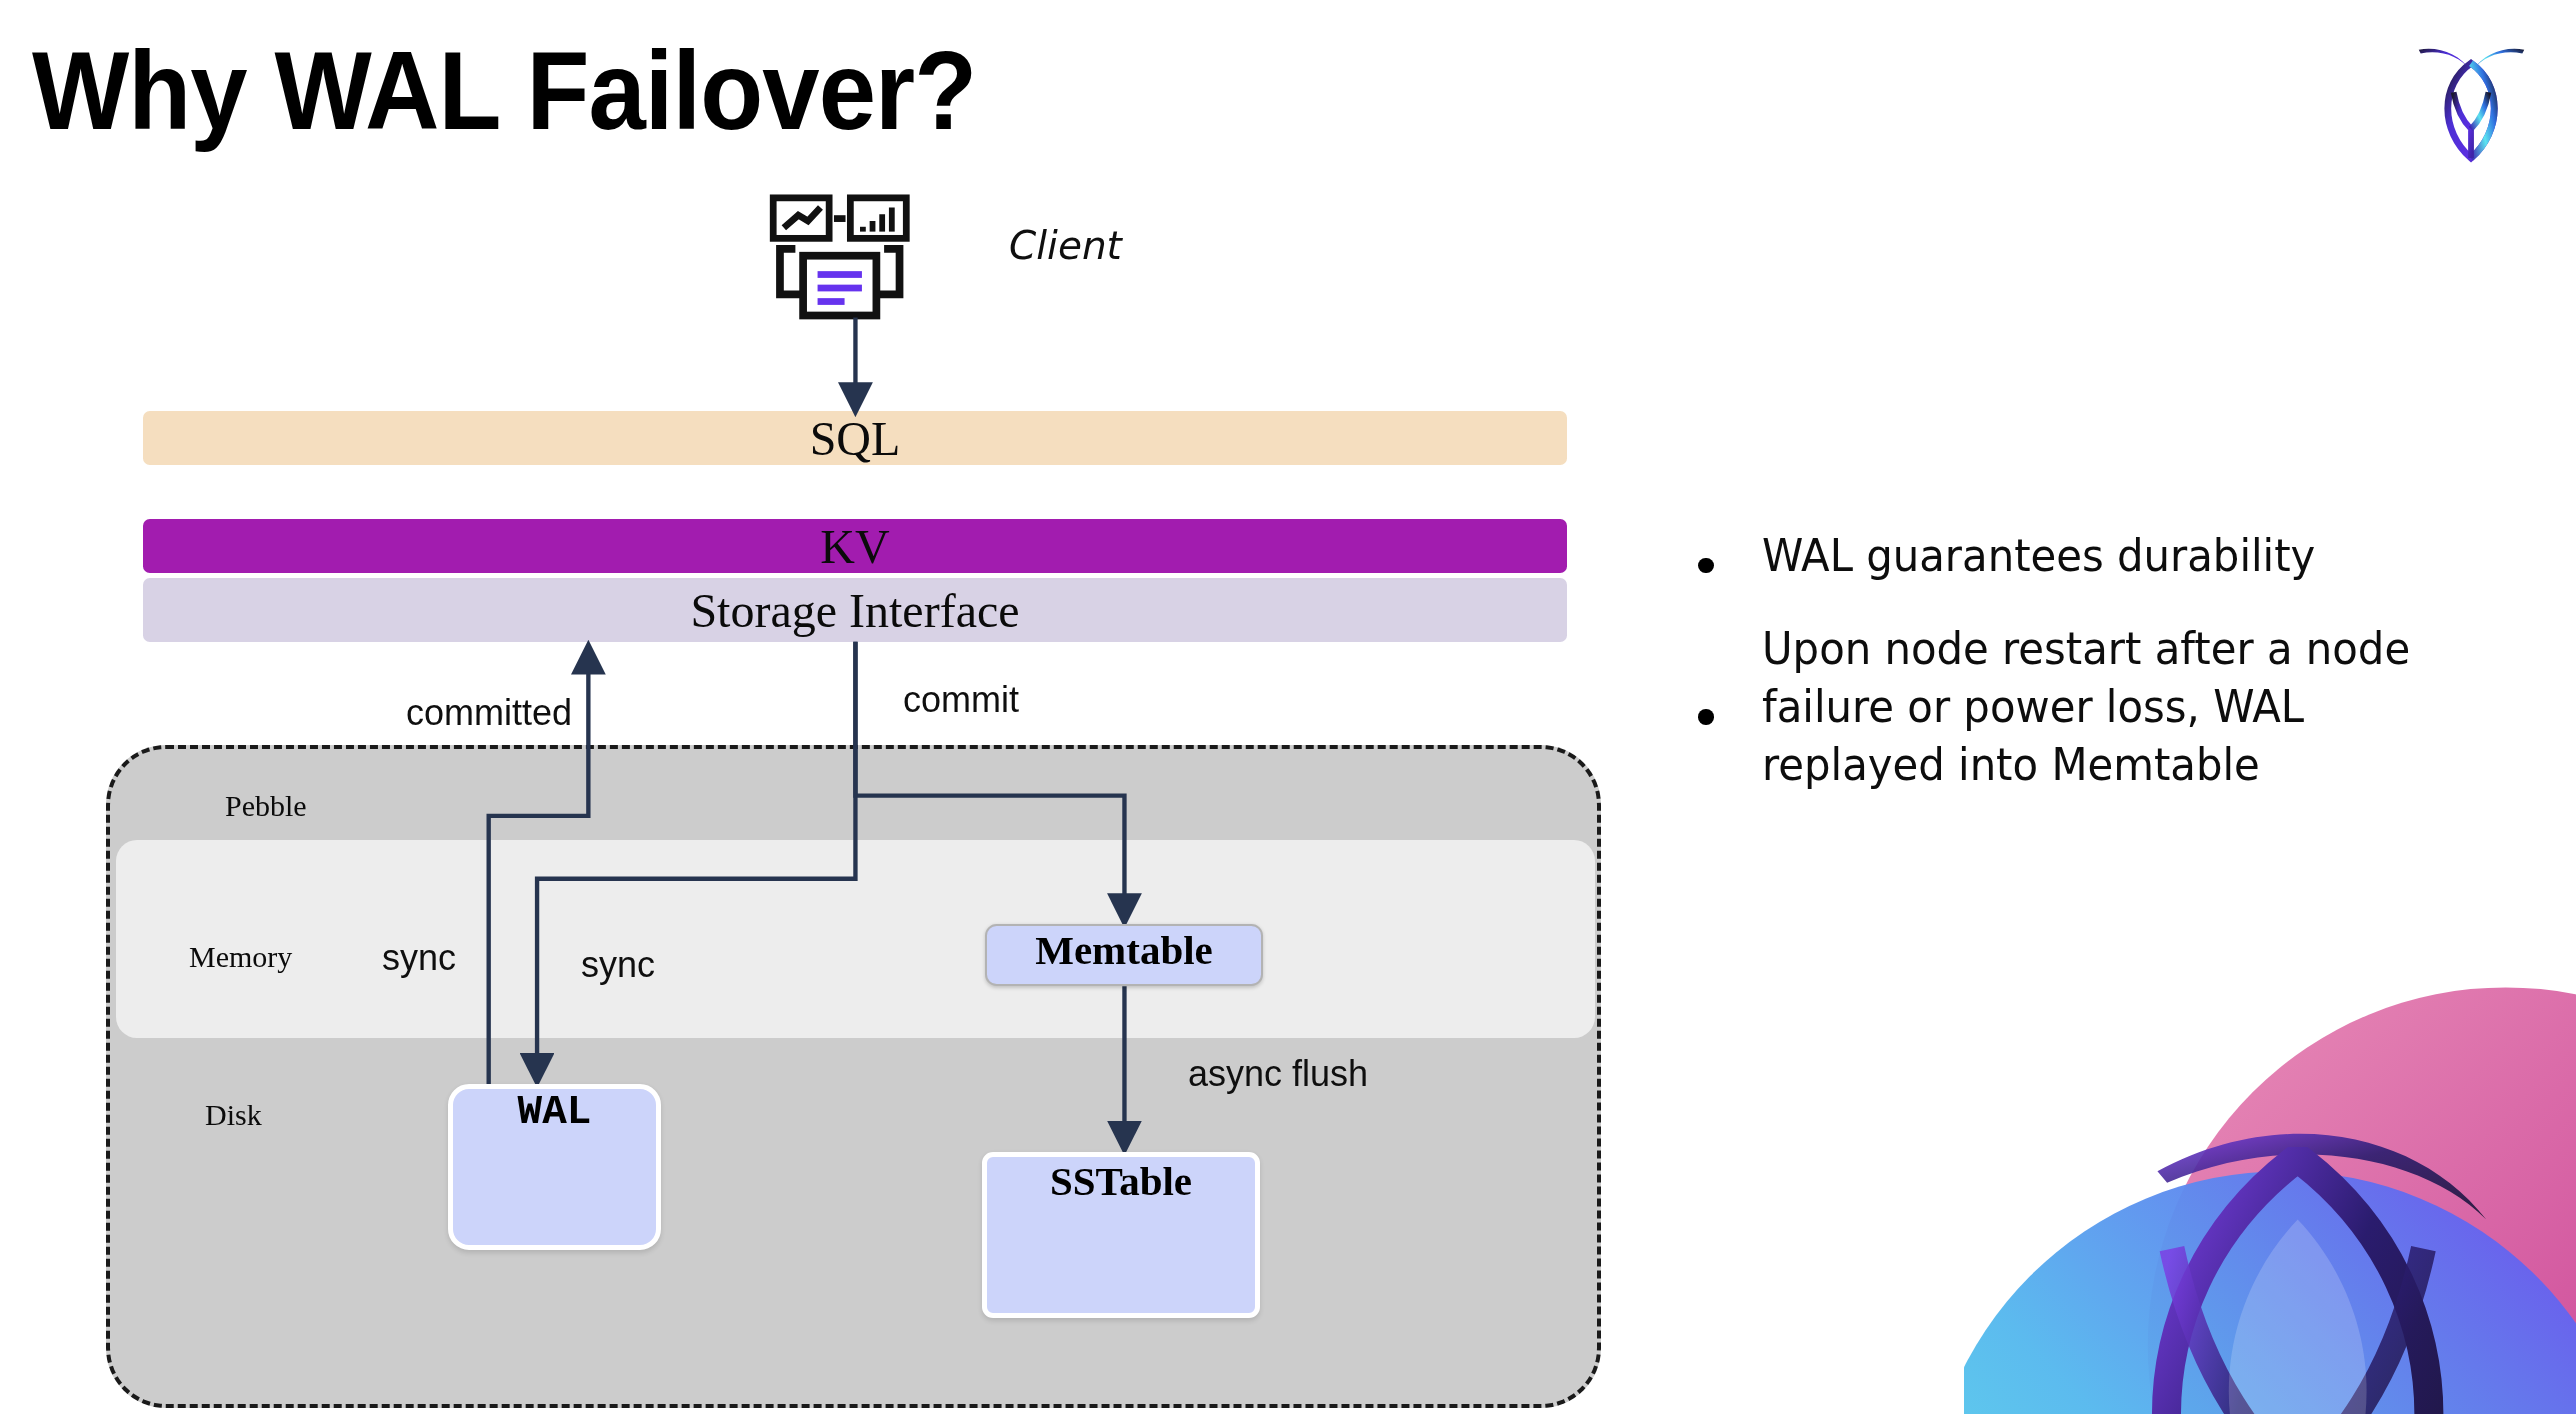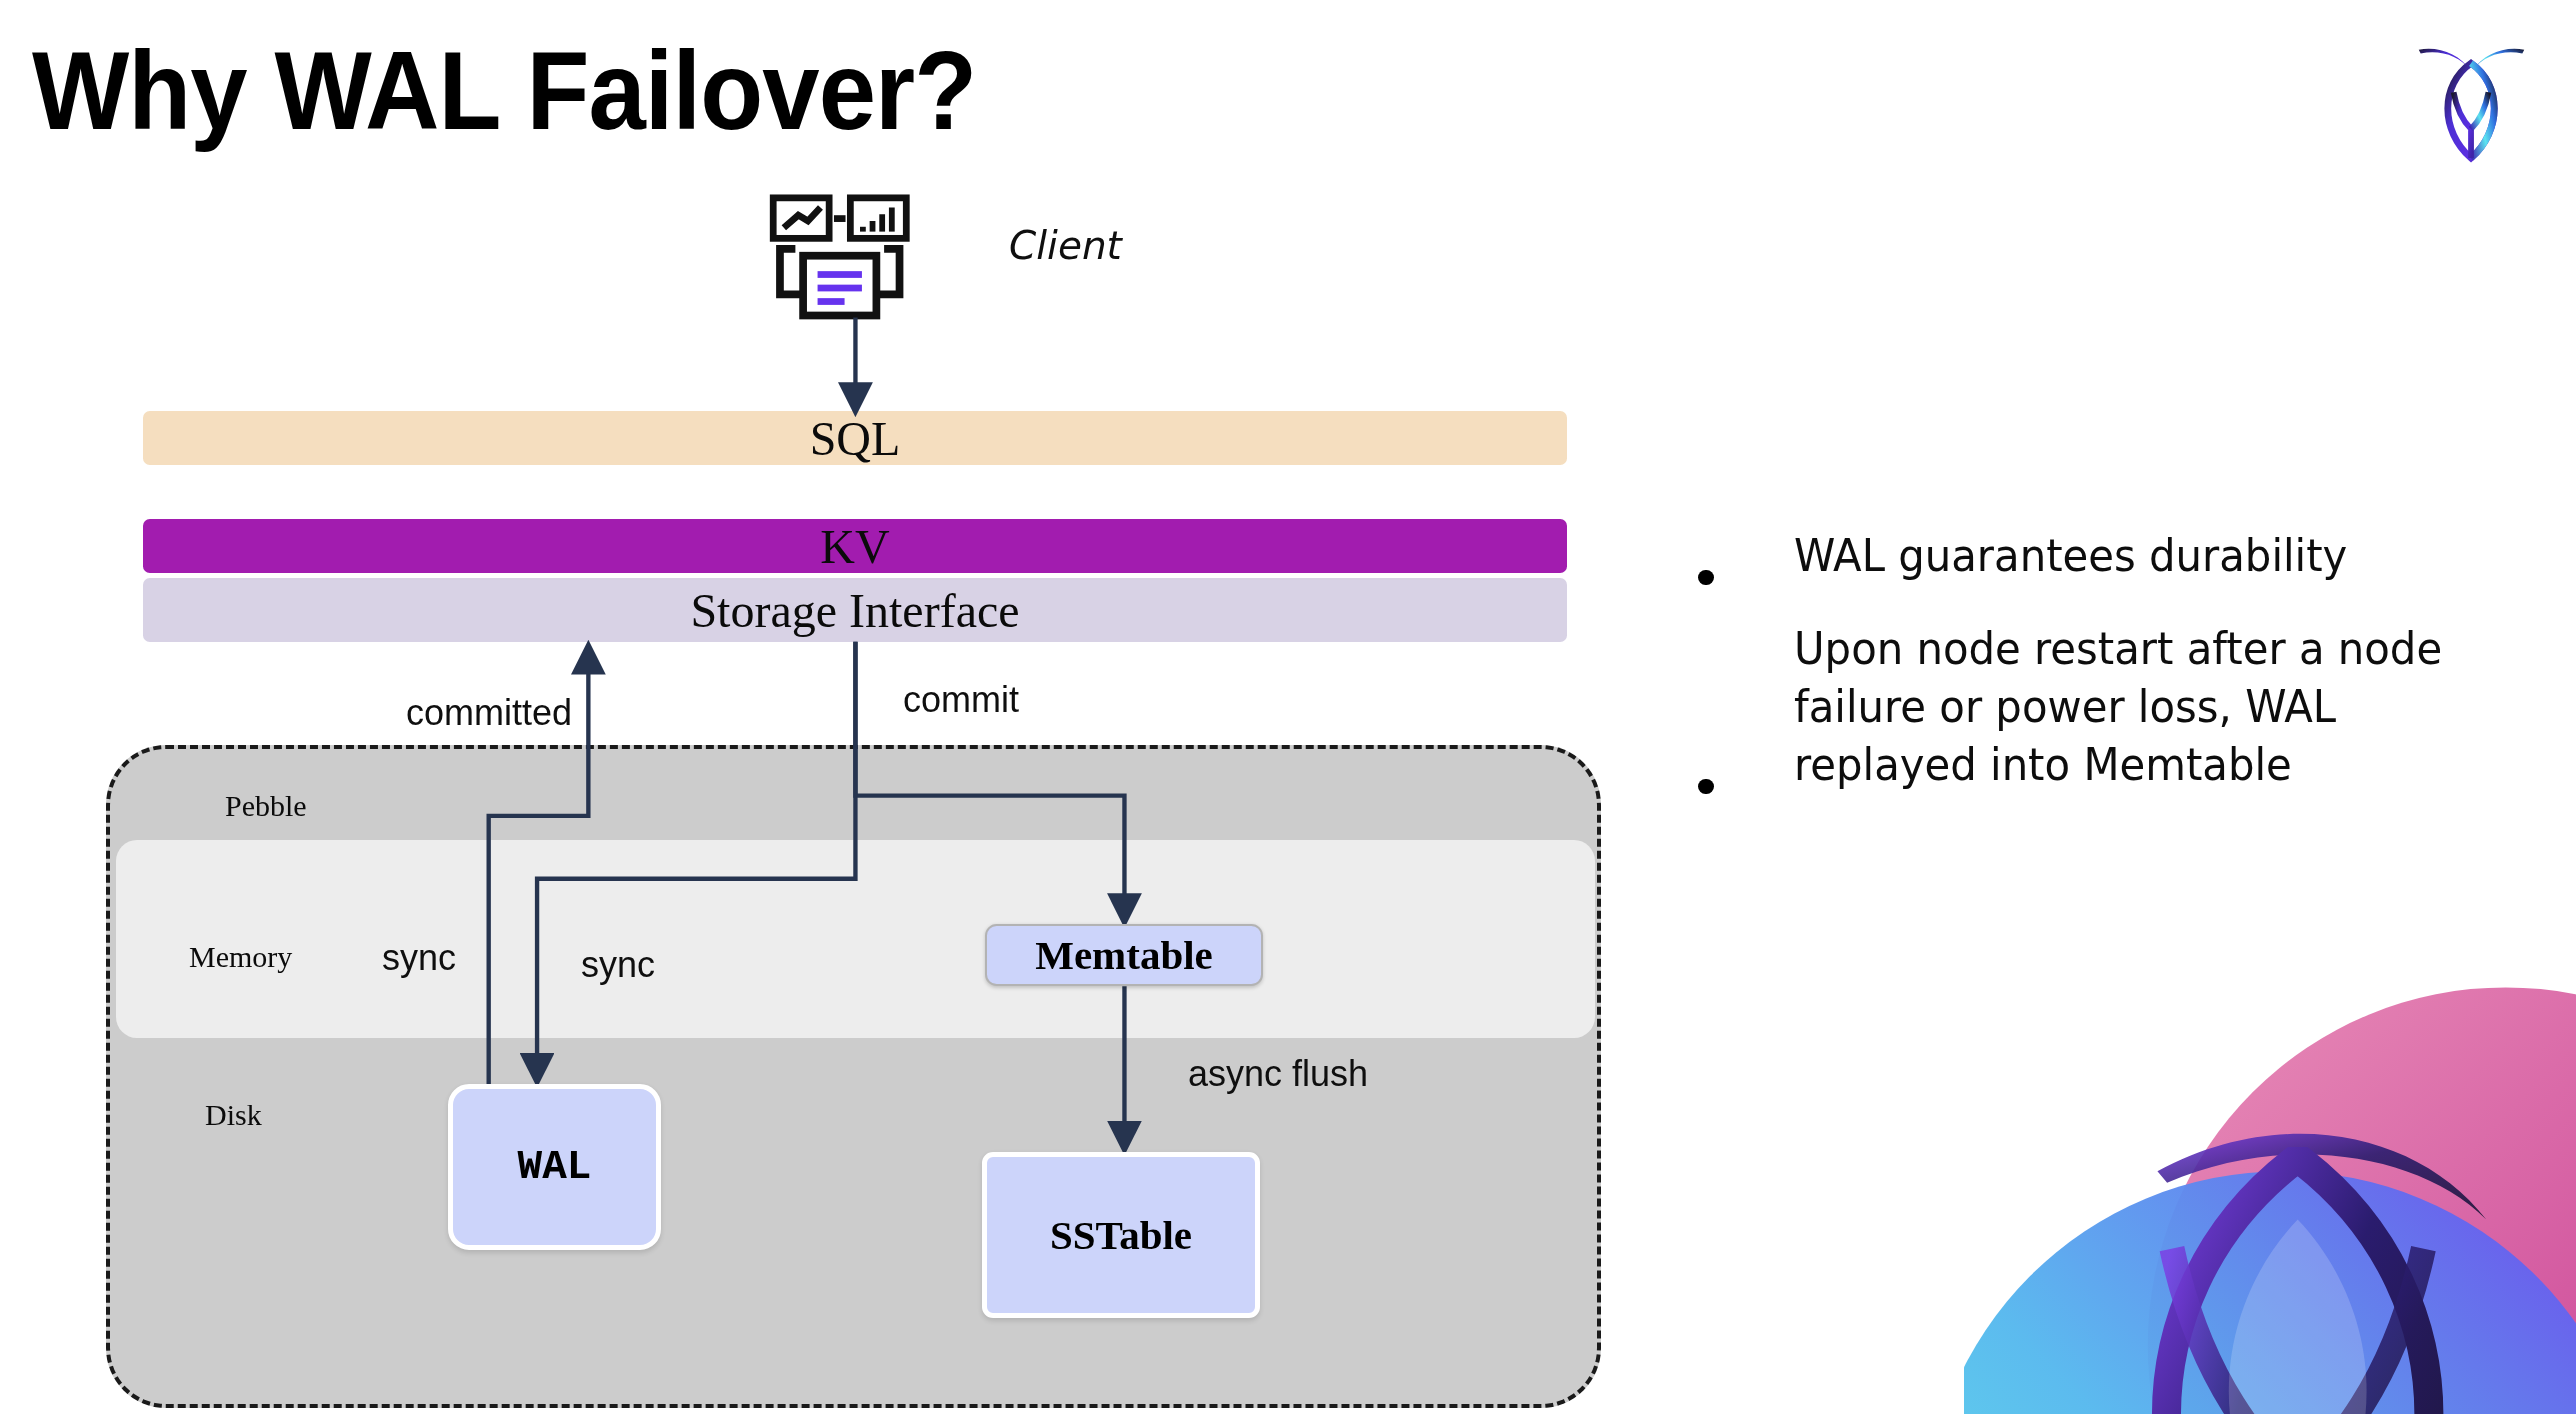--- a/index.html
+++ b/index.html
@@ -190,9 +190,8 @@
   }
   .bullet-row {
     display: flex;
-    align-items: flex-end;
+    align-items: center;
     margin-bottom: 35px;
-    gap: 32px;
   }
   .bullet-dot {
     width: 15.5px;

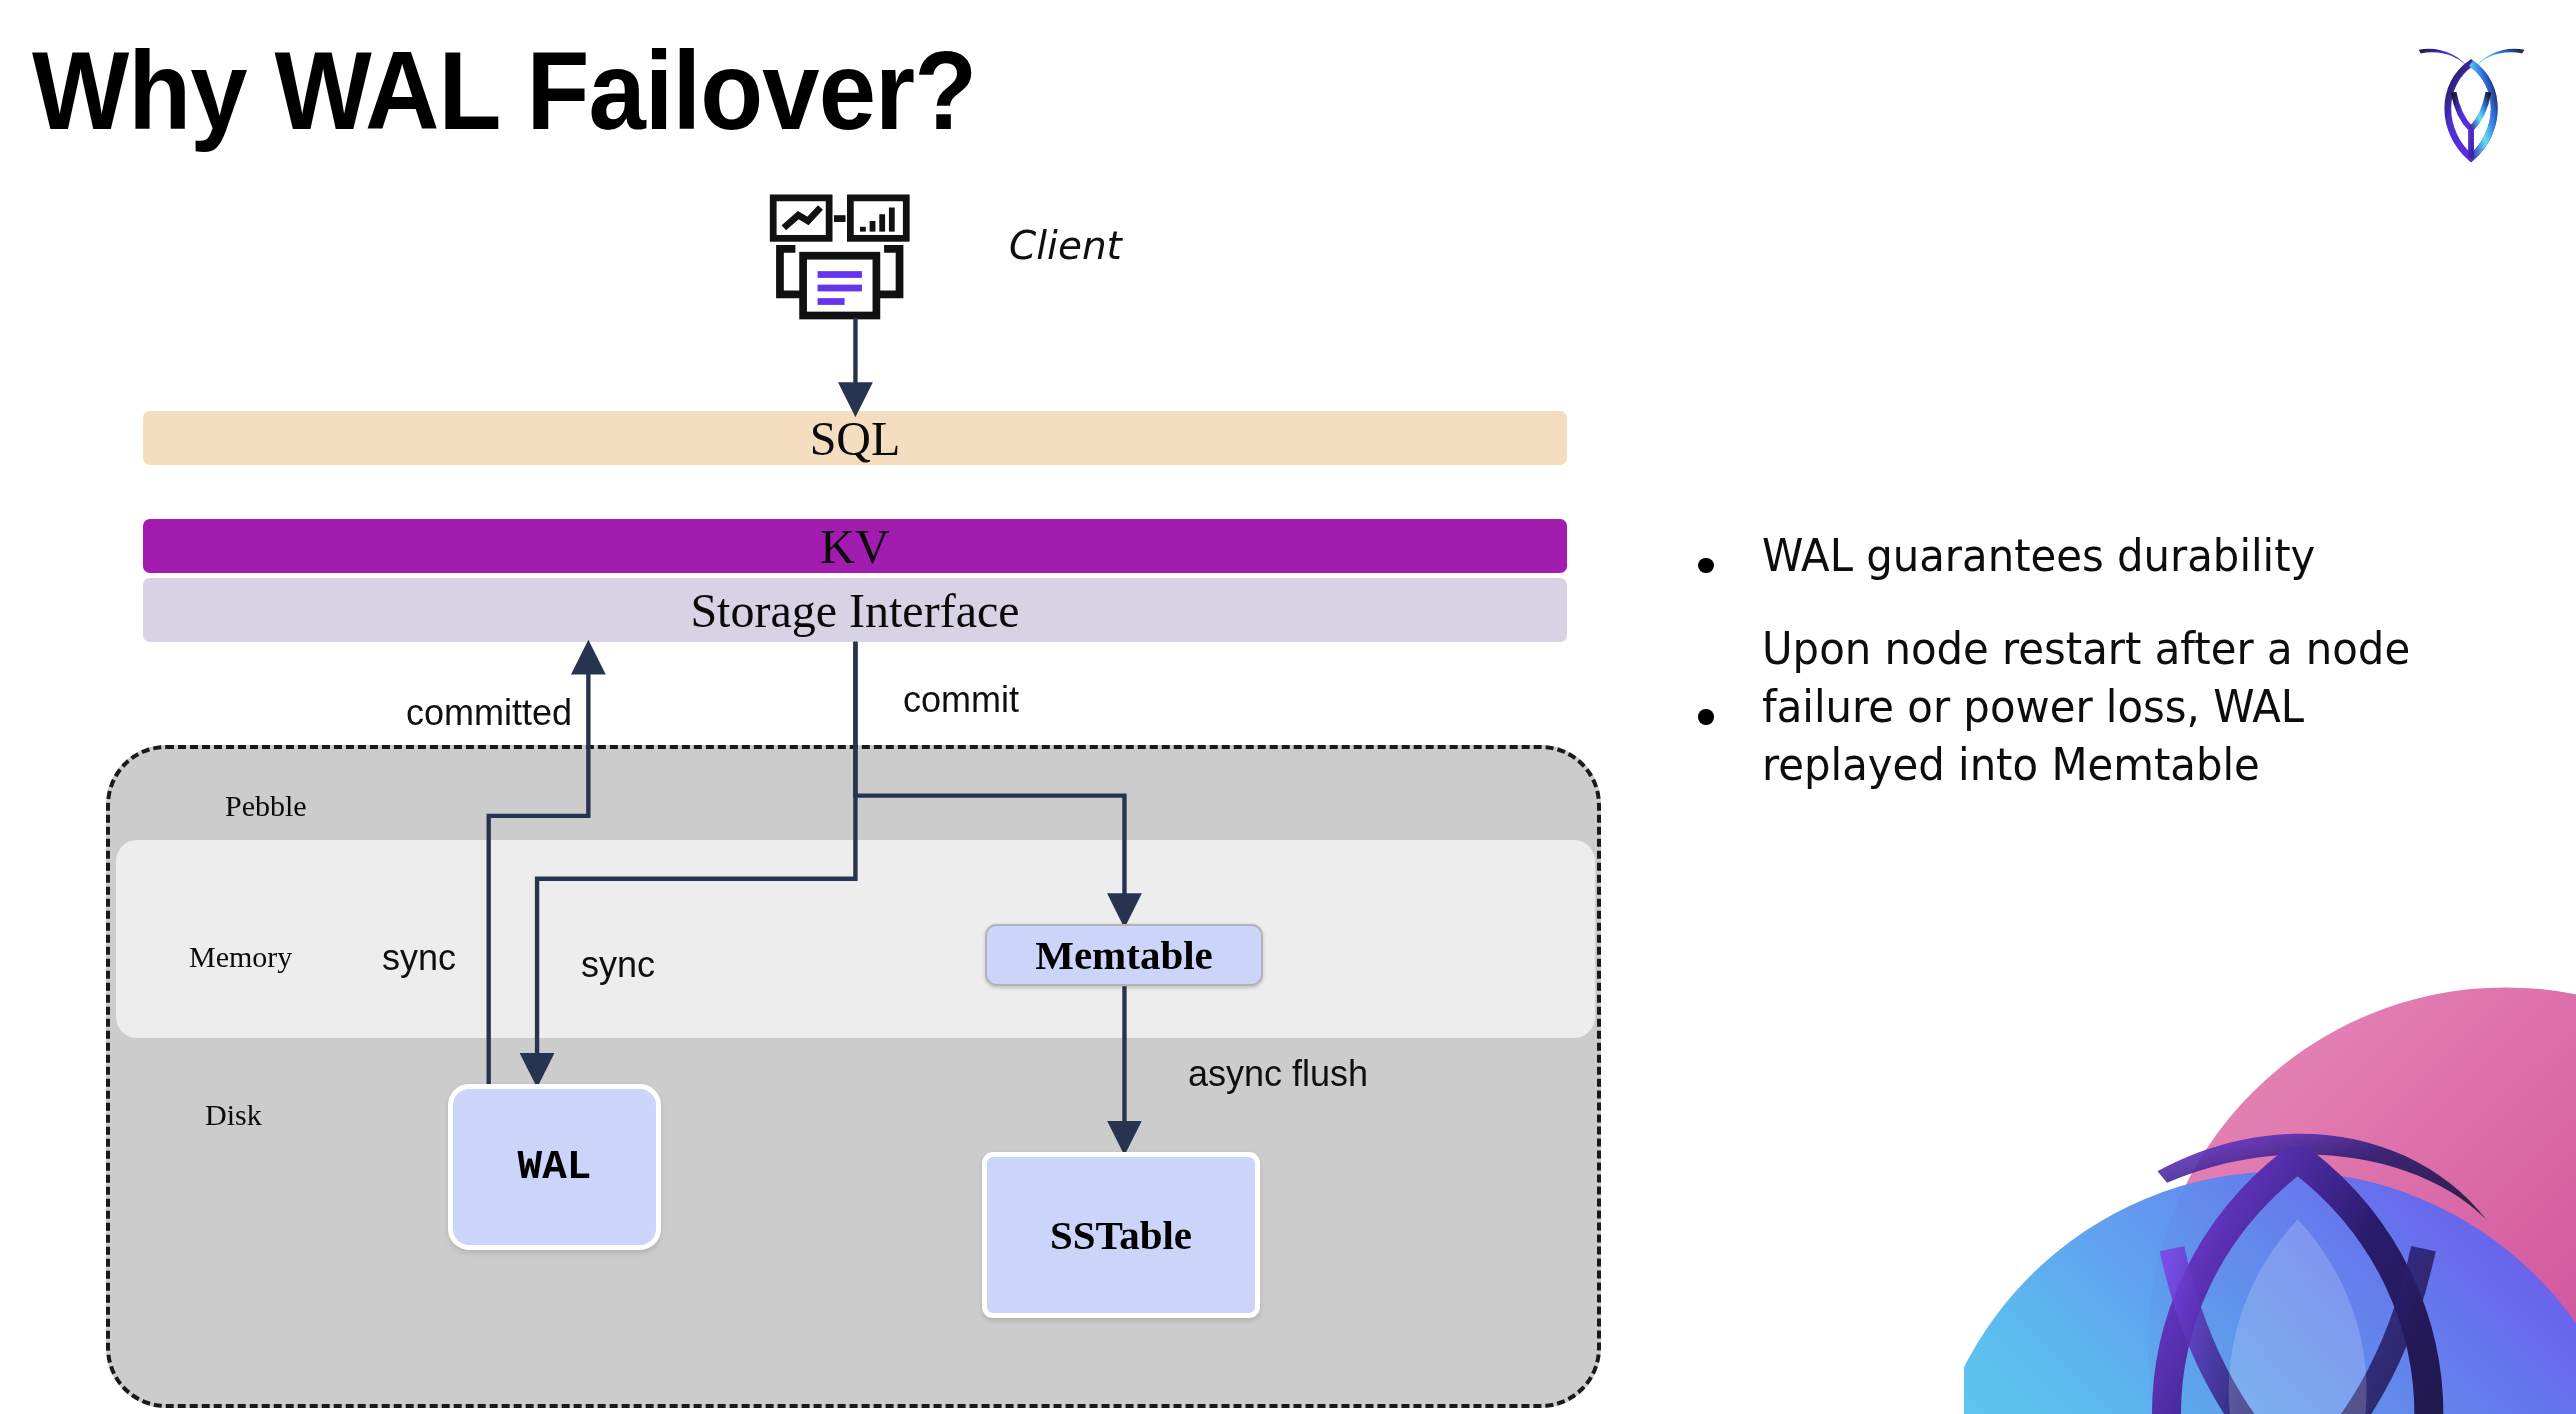--- a/index.html
+++ b/index.html
@@ -128,7 +128,6 @@
     position: absolute;
     background: #ccd4fa;
     display: flex;
-    align-items: center;
     justify-content: center;
     font-family: "Liberation Serif", serif;
     font-weight: bold;

